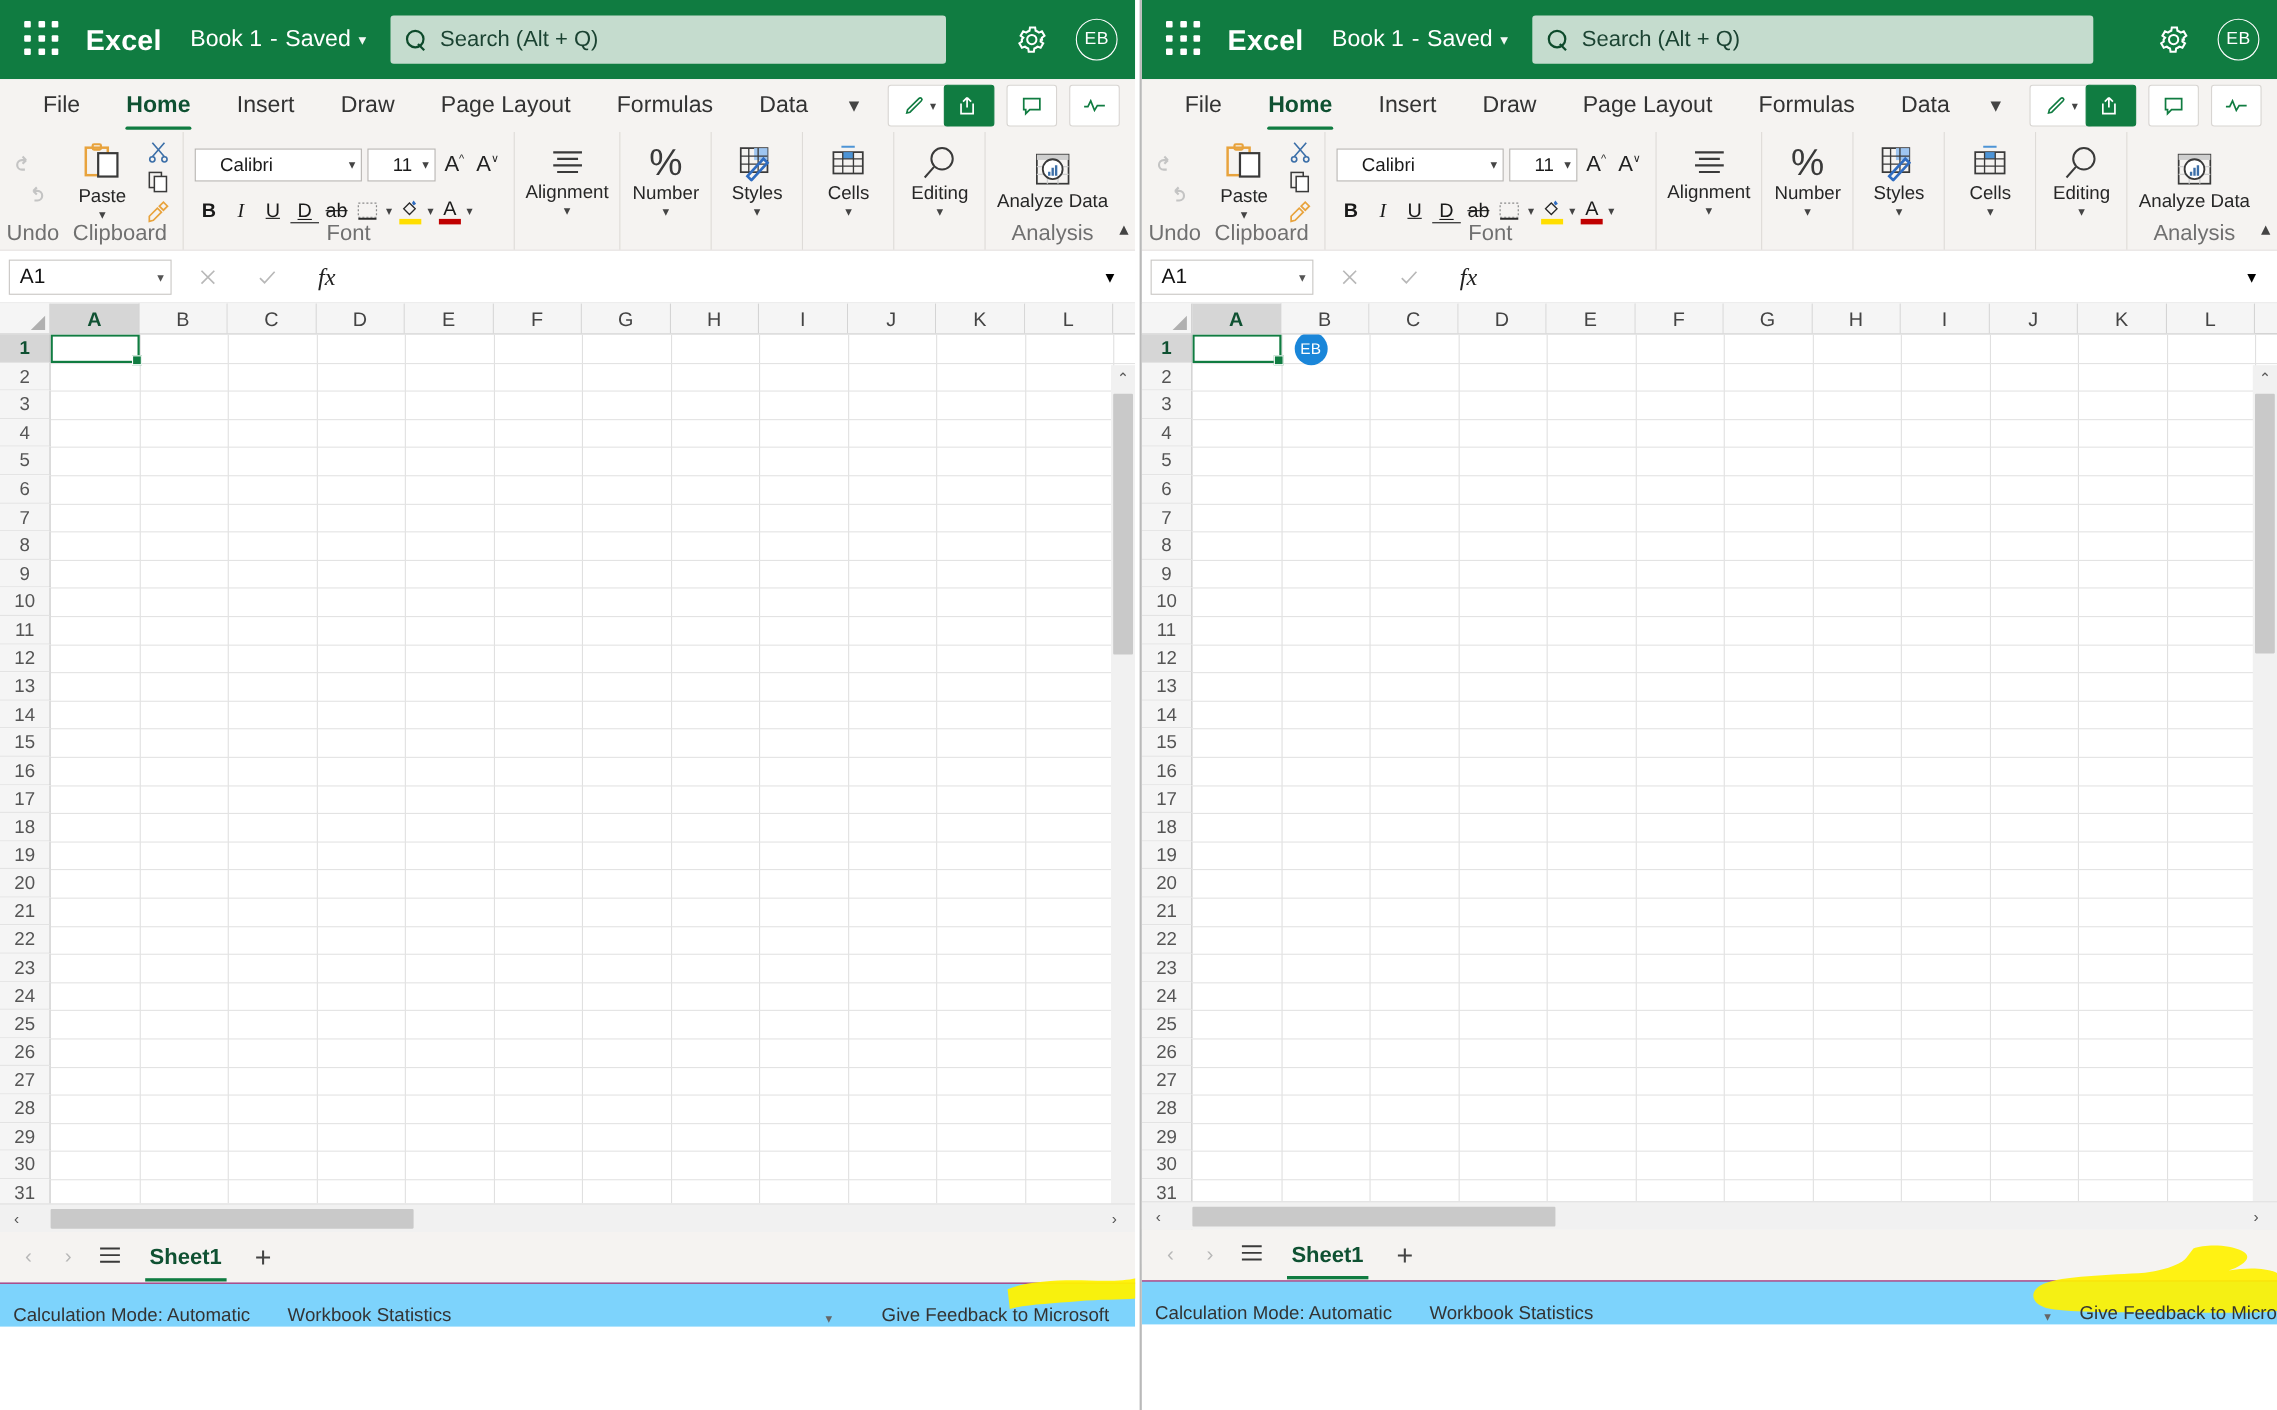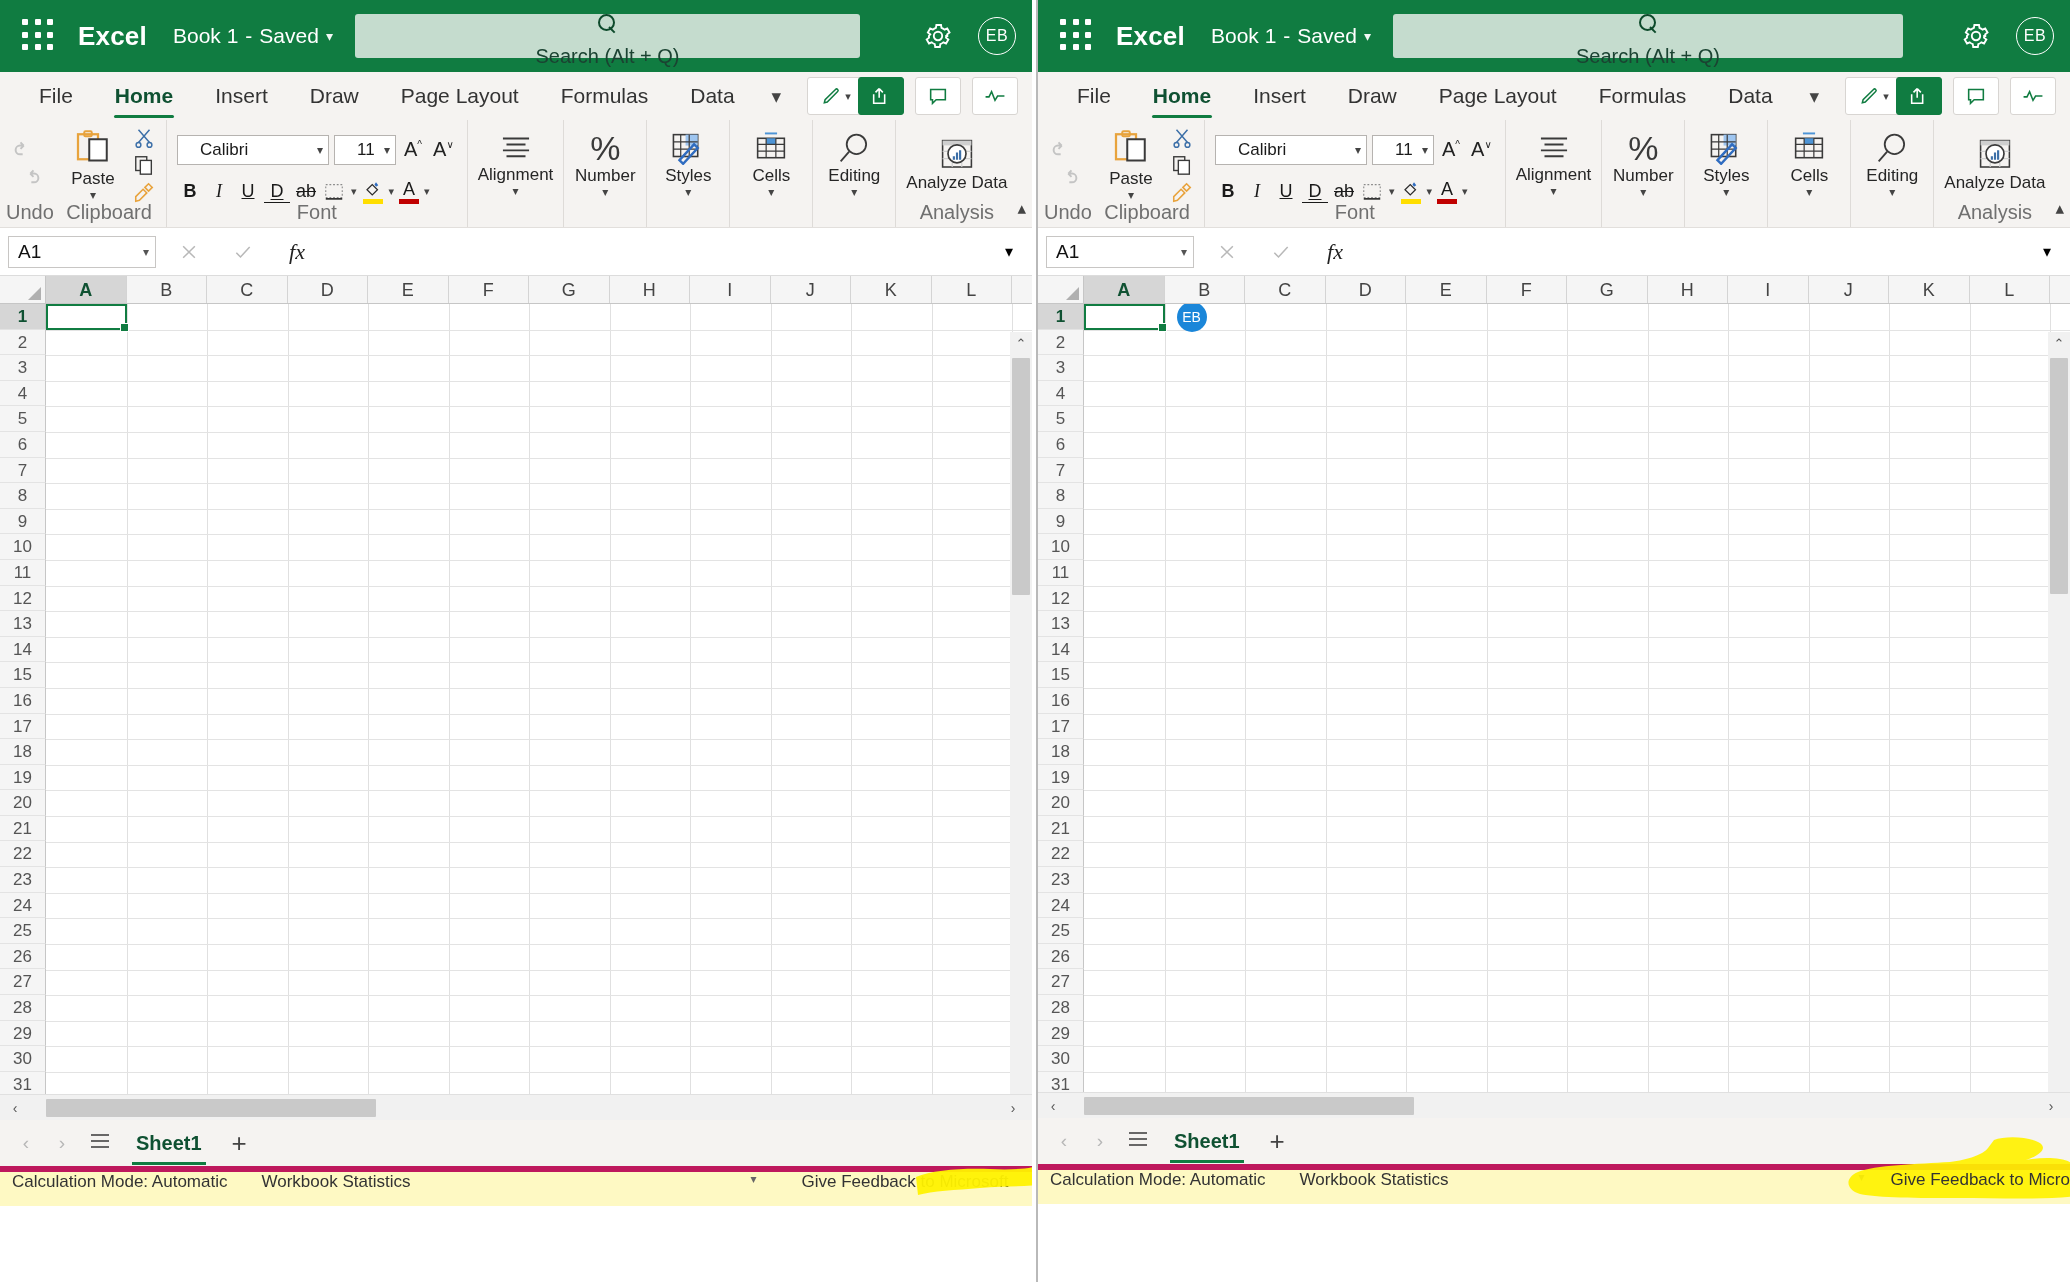--- a/index.html
+++ b/index.html
@@ -45,7 +45,7 @@
   .searchbox {
     position: absolute; height: 44px; border-radius: 3px;
     background: #c5dcce; display: flex; align-items: center;
-    padding: 0 14px; gap: 12px; cursor: text; flex-direction: column;
+    padding: 0 14px; gap: 12px; cursor: text;
   }
   .panel.left  .searchbox { left: 355px; width: 505px; top: 14px; }
   .panel.right .searchbox { left: 355px; width: 510px; top: 14px; }

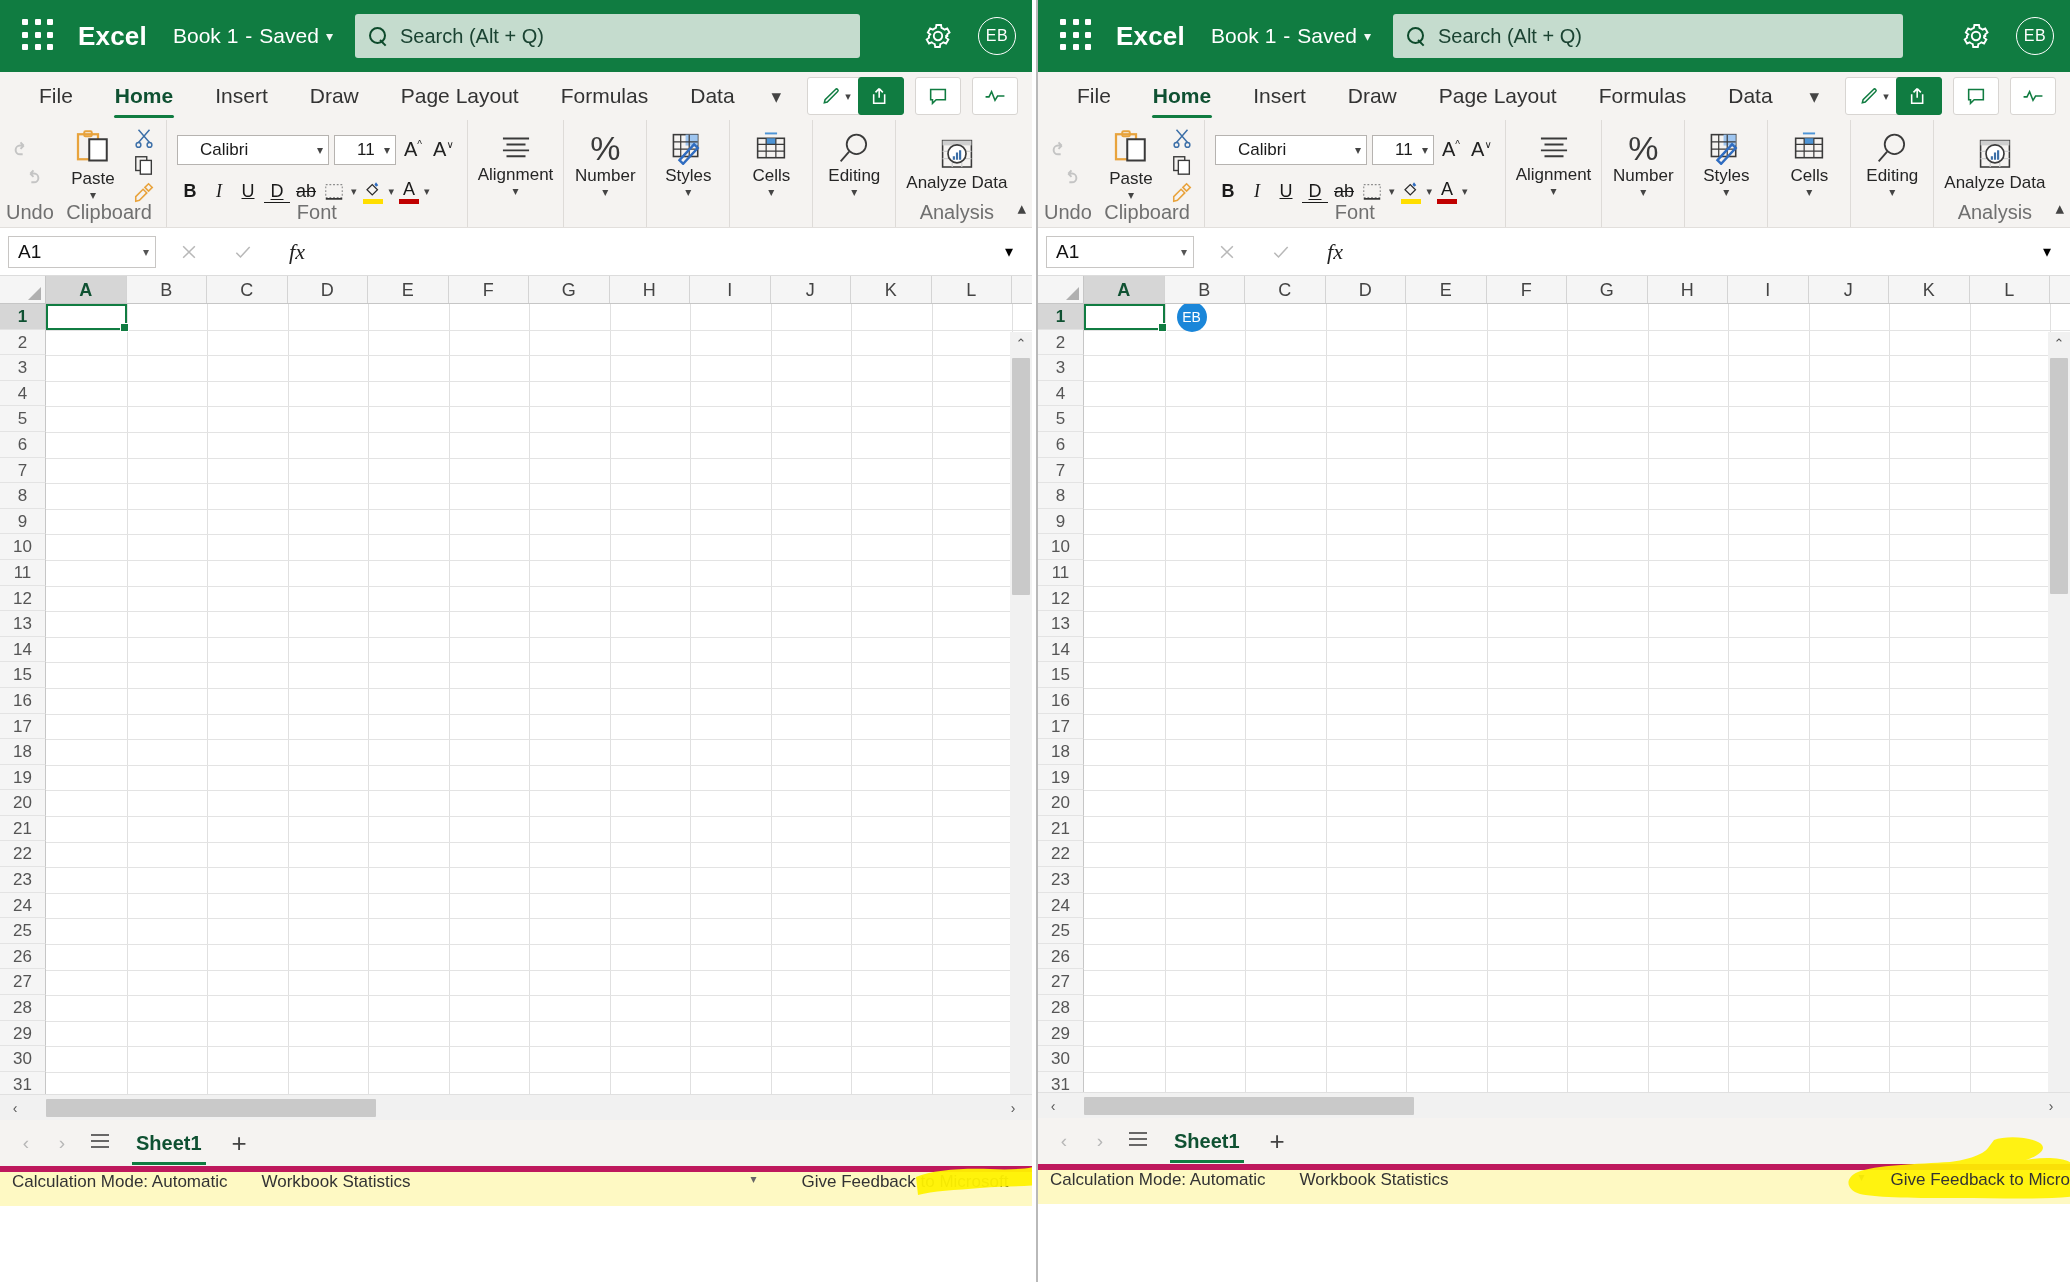--- a/index.html
+++ b/index.html
@@ -224,8 +224,8 @@
 
   
   .statusbar {
-    position: relative; height: 40px; background: #fef9c3; border-top: 6px solid #be185d;
-    display: flex; align-items: flex-start; font-size: 17px; color: #333;
+    position: relative; height: 40px; background: #7dd3fc; border-top: 1px solid #be185d;
+    display: flex; align-items: flex-end; font-size: 17px; color: #333;
   }
   .st-item { white-space: nowrap; cursor: pointer; }
   .st-caret { font-size: 12px; color: #666; cursor: pointer; }

